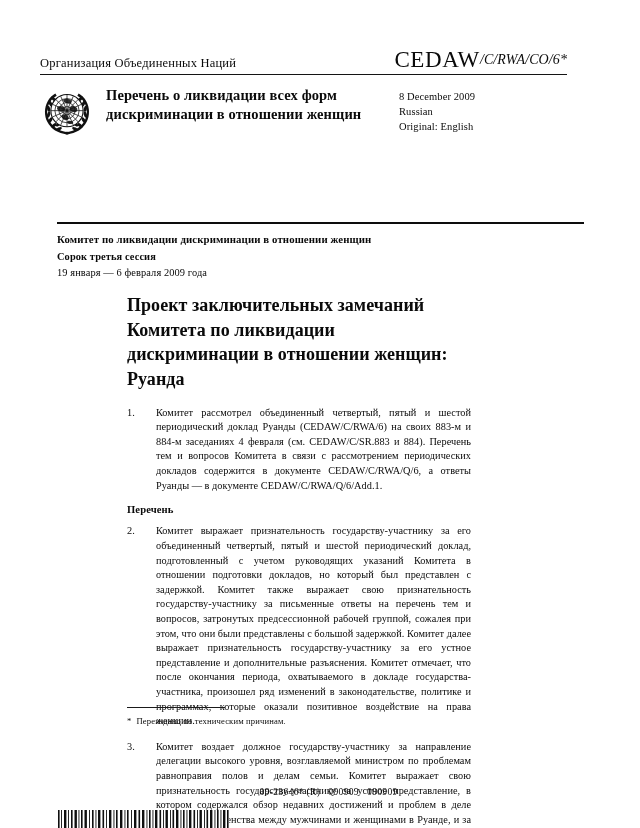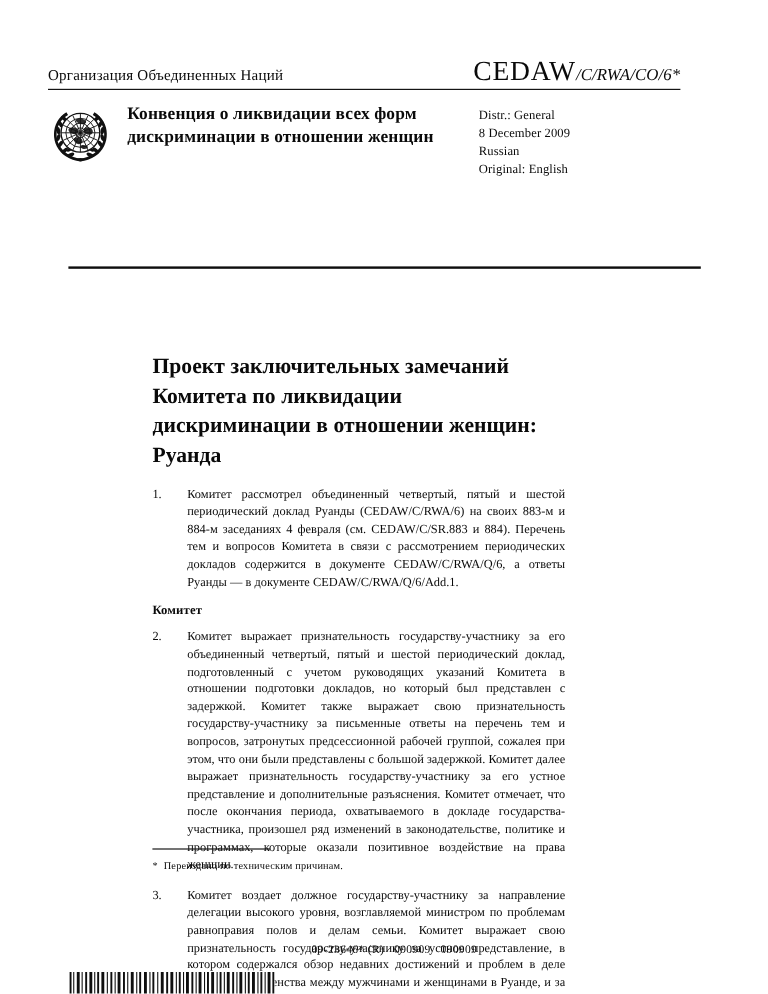--- a/index.html
+++ b/index.html
@@ -46,7 +46,7 @@
   }
   .symbol-line {
     display: flex;
-    align-items: flex-end;
+    align-items: center;
     white-space: nowrap;
   }
   .symbol-main {

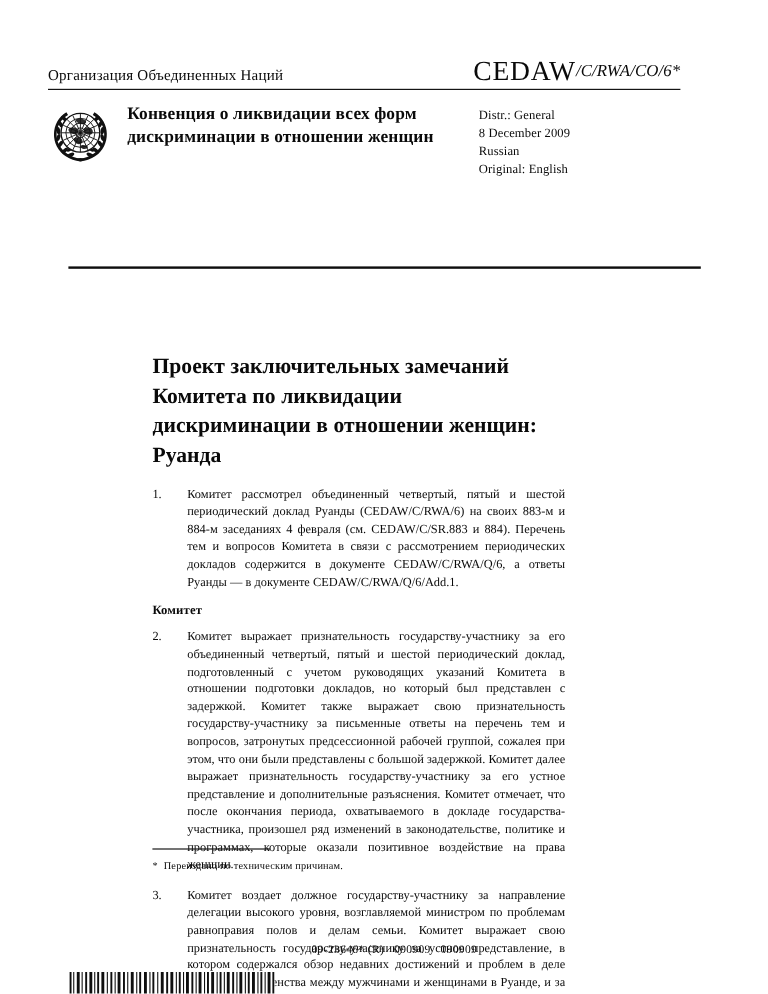--- a/index.html
+++ b/index.html
@@ -290,7 +290,7 @@
         </svg>
       </div>
 
-      <div class="conv-title">Конвенция о ликвидации всех форм дискриминации в отношении женщин</div>
+      <div class="conv-title">Перечень о ликвидации всех форм дискриминации в отношении женщин</div>
 
       <div class="distr-block">
         <div>Distr.: General</div>

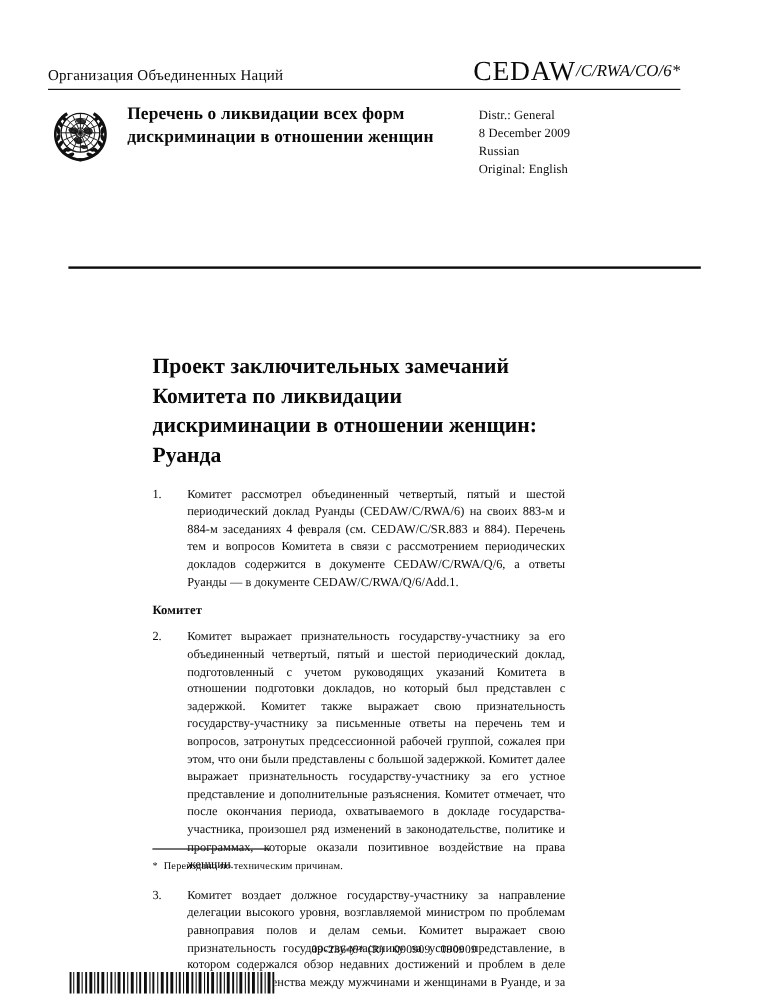--- a/index.html
+++ b/index.html
@@ -293,7 +293,6 @@
       <div class="conv-title">Перечень о ликвидации всех форм дискриминации в отношении женщин</div>
 
       <div class="distr-block">
-        <div>Distr.: General</div>
         <div>8 December 2009</div>
         <div>Russian</div>
         <div>Original: English</div>

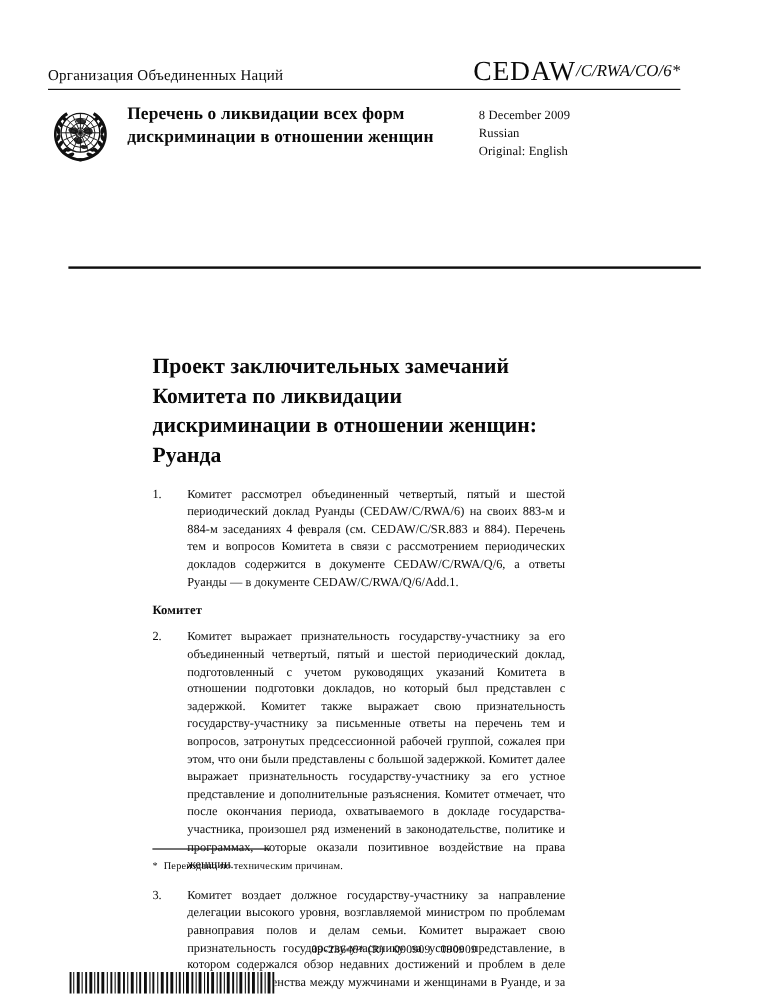--- a/index.html
+++ b/index.html
@@ -303,6 +303,11 @@
 
   <div class="rule-thick"></div>
 
+  <div class="committee">
+    <div class="committee-name">Комитет по ликвидации дискриминации в отношении женщин</div>
+    <div class="session">Сорок третья сессия</div>
+    <div class="session-dates">19 января — 6 февраля 2009 года</div>
+  </div>
 
   <div class="content">
 

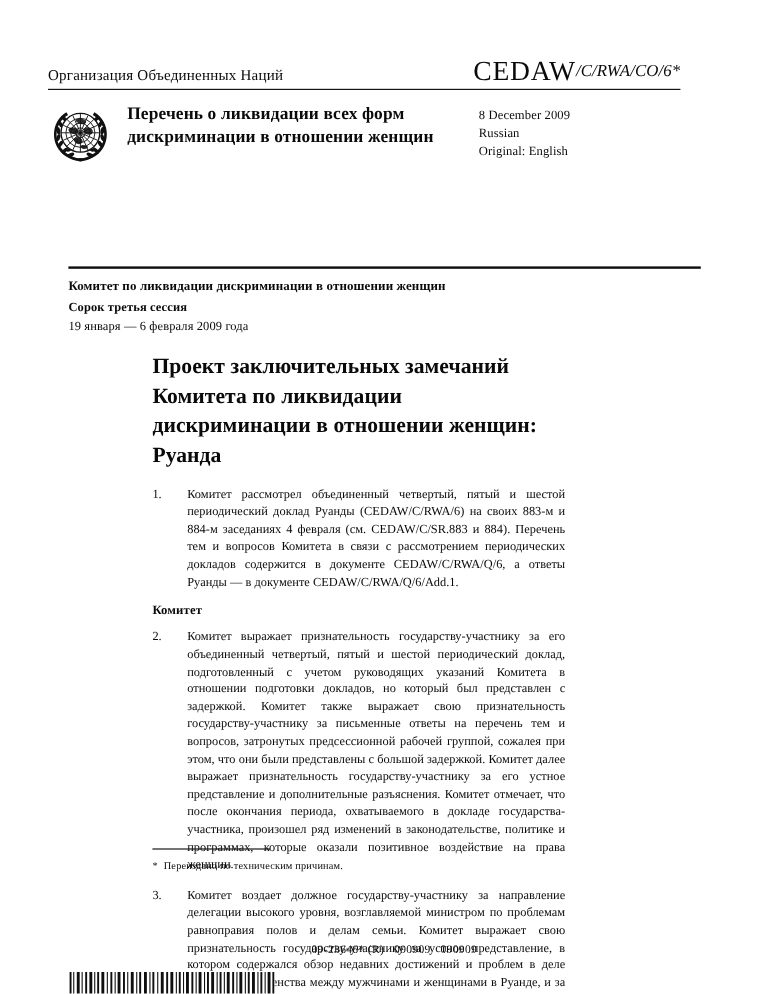--- a/index.html
+++ b/index.html
@@ -317,7 +317,7 @@
       <span class="num">1.</span><span>Комитет рассмотрел объединенный четвертый, пятый и шестой периодический доклад Руанды (CEDAW/C/RWA/6) на своих 883-м и 884-м заседаниях 4 февраля (см. CEDAW/C/SR.883 и 884). Перечень тем и вопросов Комитета в связи с рассмотрением периодических докладов содержится в документе CEDAW/C/RWA/Q/6, а ответы Руанды — в документе CEDAW/C/RWA/Q/6/Add.1.</span>
     </p>
 
-    <div class="section-heading">Комитет</div>
+    <div class="section-heading">Перечень</div>
 
     <p class="para">
       <span class="num">2.</span><span>Комитет выражает признательность государству-участнику за его объединенный четвертый, пятый и шестой периодический доклад, подготовленный с учетом руководящих указаний Комитета в отношении подготовки докладов, но который был представлен с задержкой. Комитет также выражает свою признательность государству-участнику за письменные ответы на перечень тем и вопросов, затронутых предсессионной рабочей группой, сожалея при этом, что они были представлены с большой задержкой. Комитет далее выражает признательность государству-участнику за его устное представление и дополнительные разъяснения. Комитет отмечает, что после окончания периода, охватываемого в докладе государства-участника, произошел ряд изменений в законодательстве, политике и программах, которые оказали позитивное воздействие на права женщин.</span>

